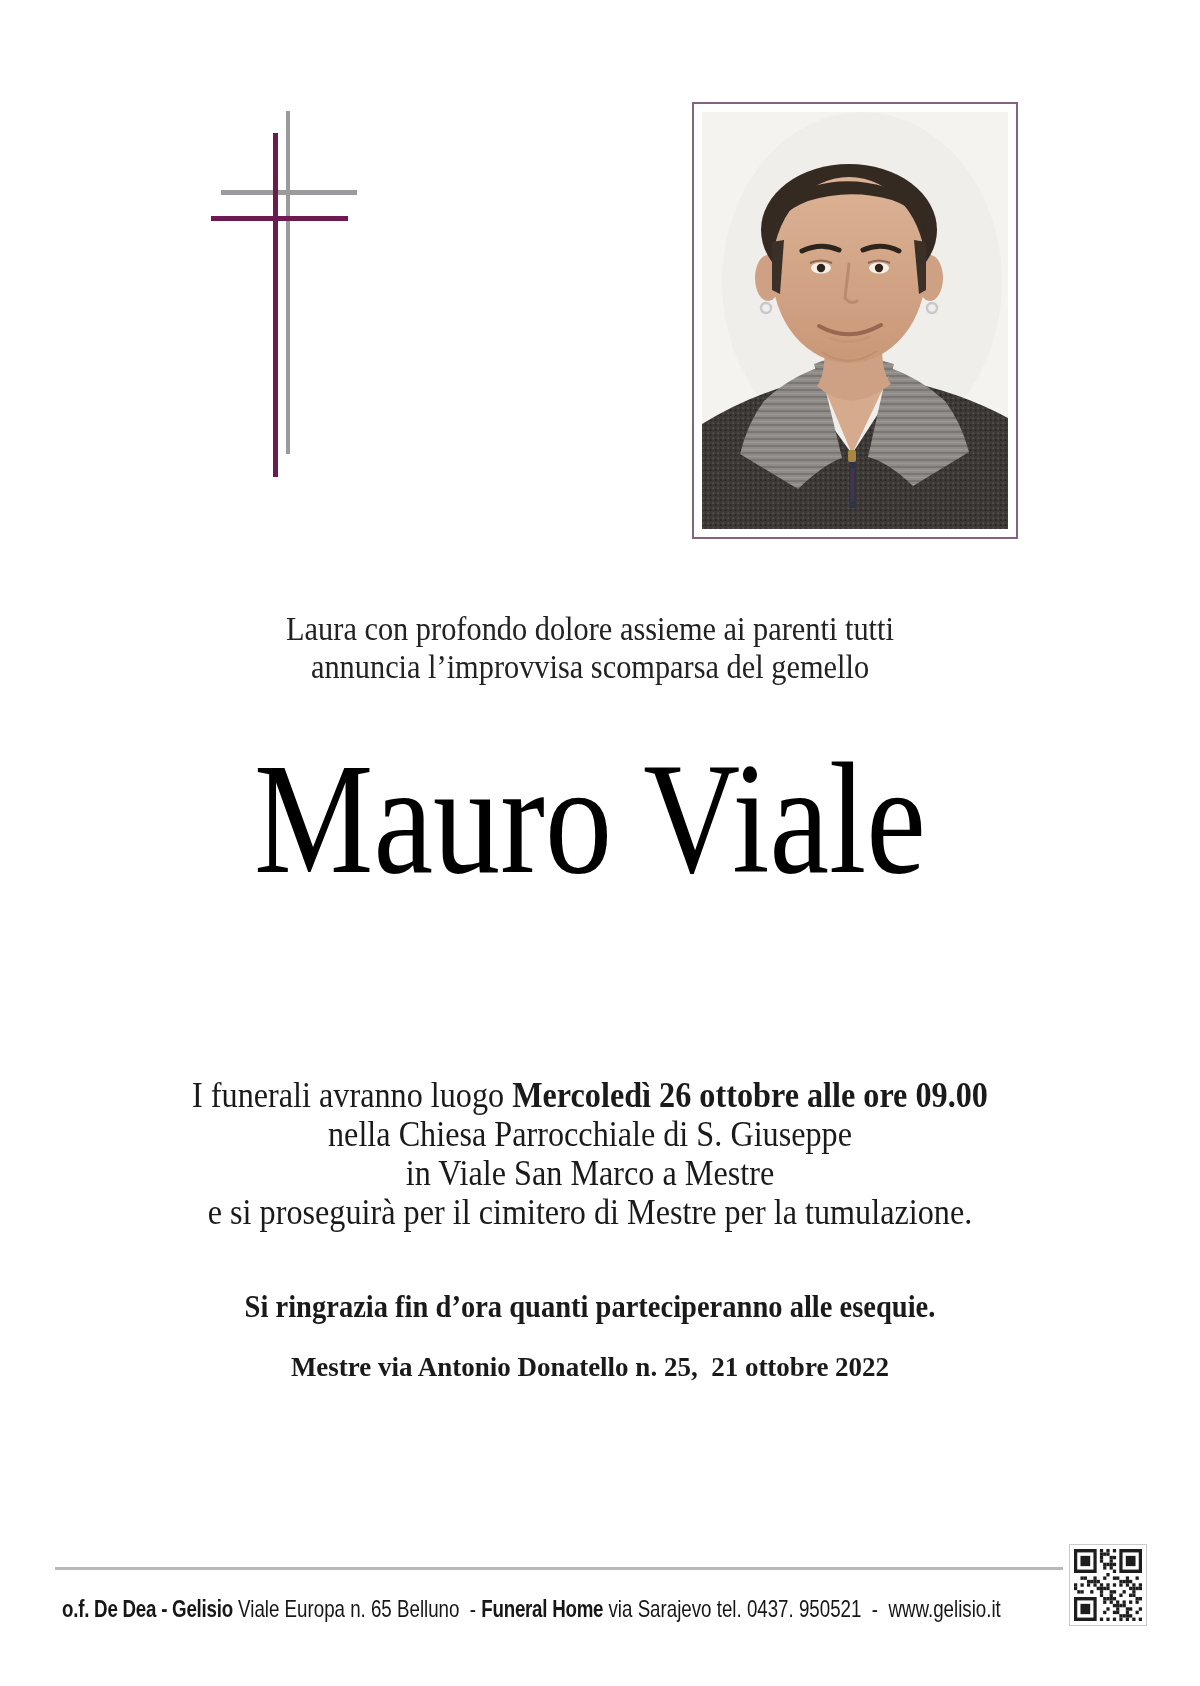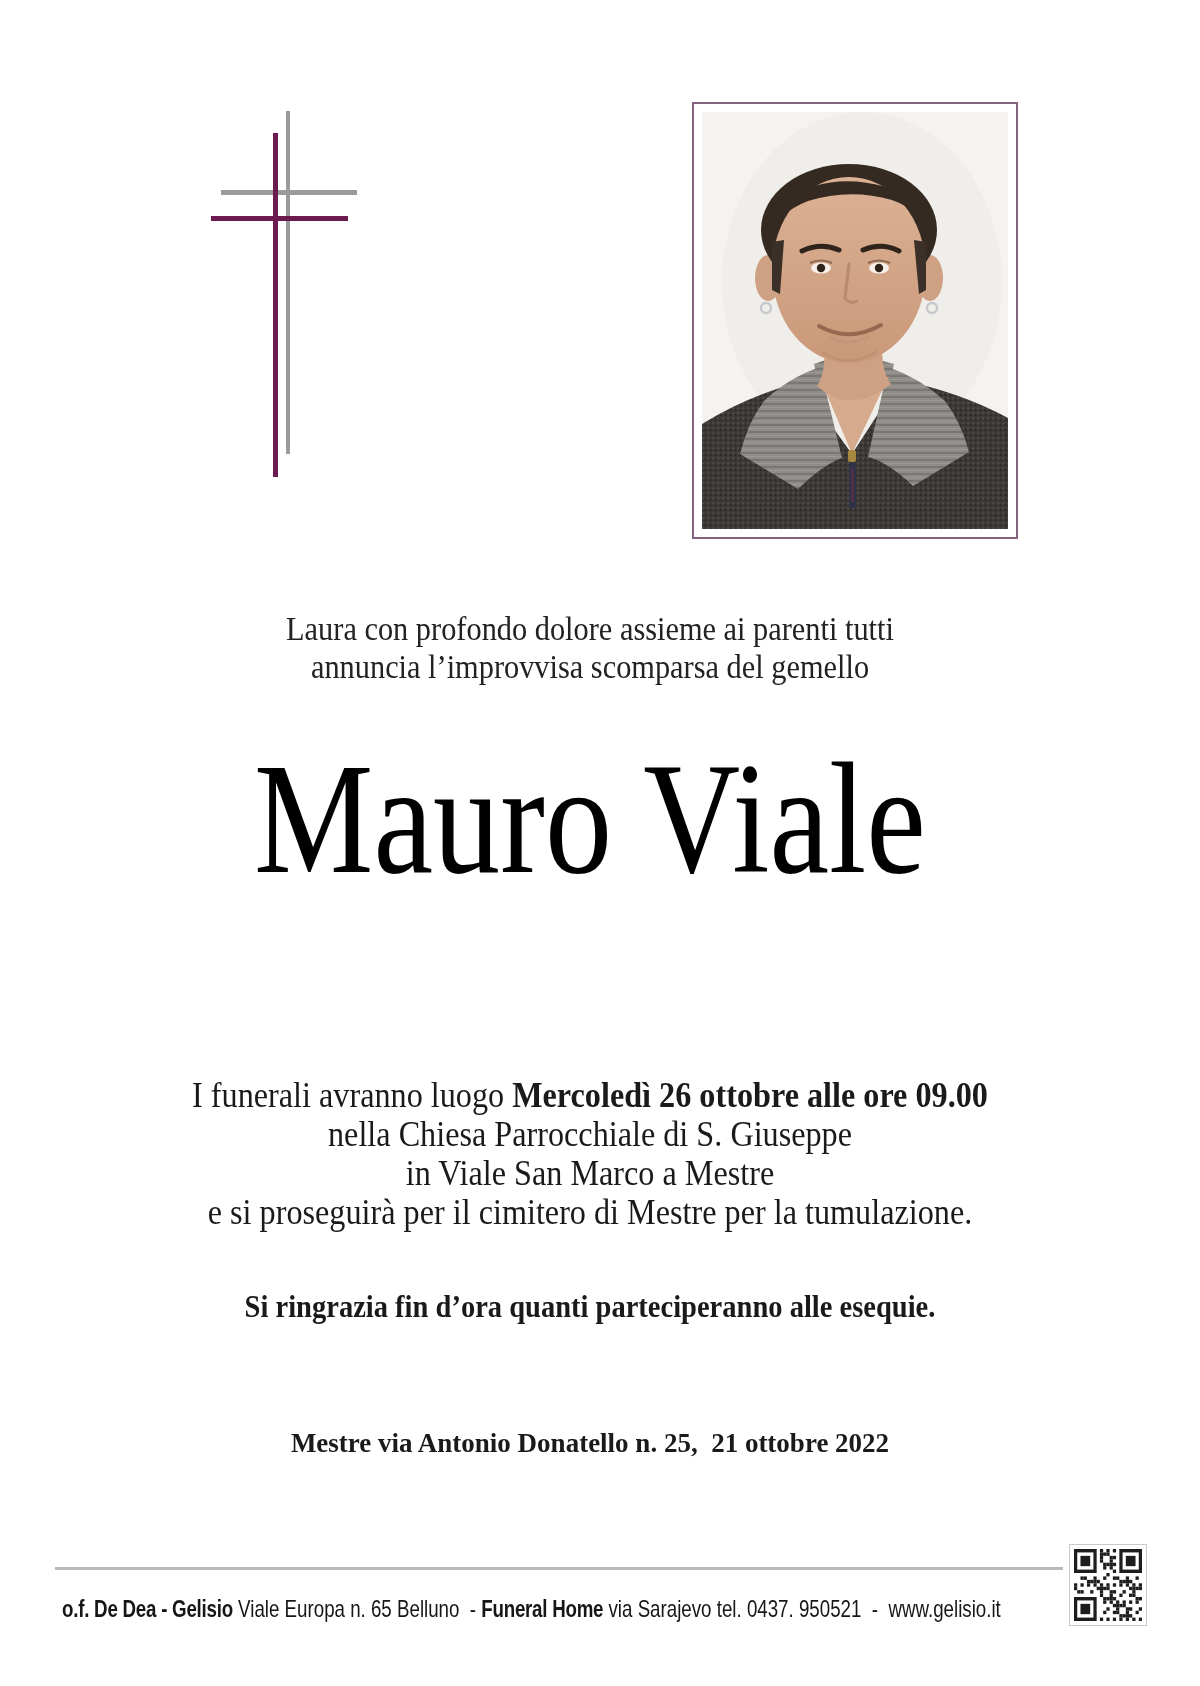--- a/index.html
+++ b/index.html
@@ -29,7 +29,7 @@
   .age      { top:930px; font-size:38px; line-height:38px; white-space:pre; }
   .funeral  { top:1062px; font-size:35px; line-height:39px; }
   .thanks   { top:1277px; font-size:31px; line-height:32px; font-weight:700; }
-  .dateline { top:1416px; font-size:27px; line-height:27px; font-weight:700; white-space:pre; }
+  .dateline { top:1340px; font-size:27px; line-height:27px; font-weight:700; white-space:pre; }
   .b { font-weight:700; }
   
   .footer-rule { position:absolute; left:55px; top:1553px; width:1008px; height:3px; }

